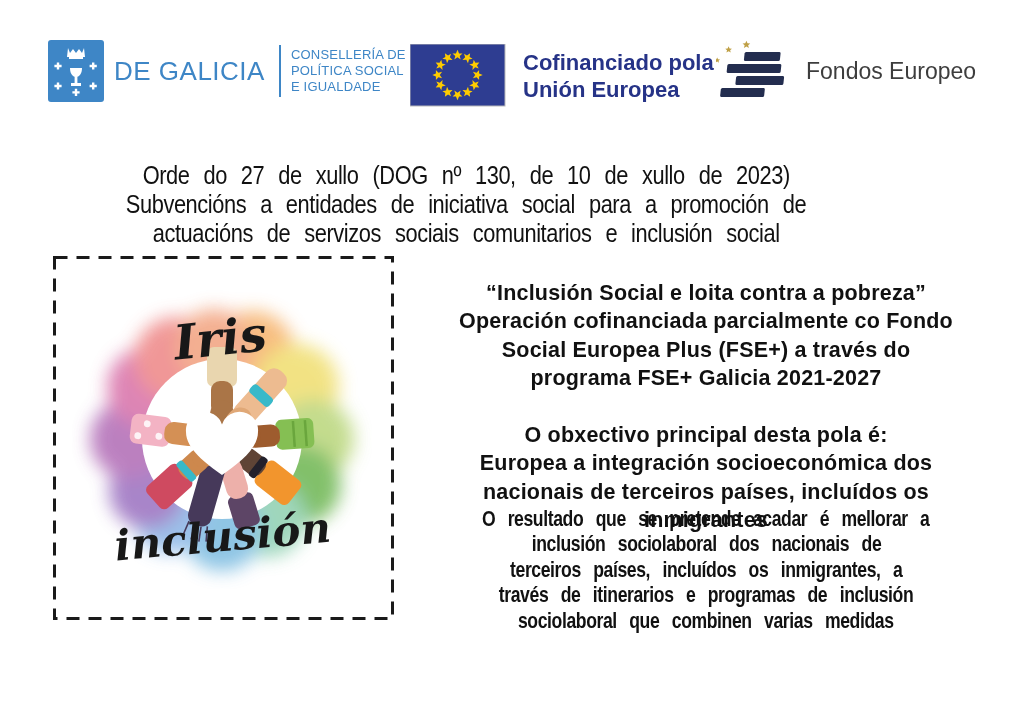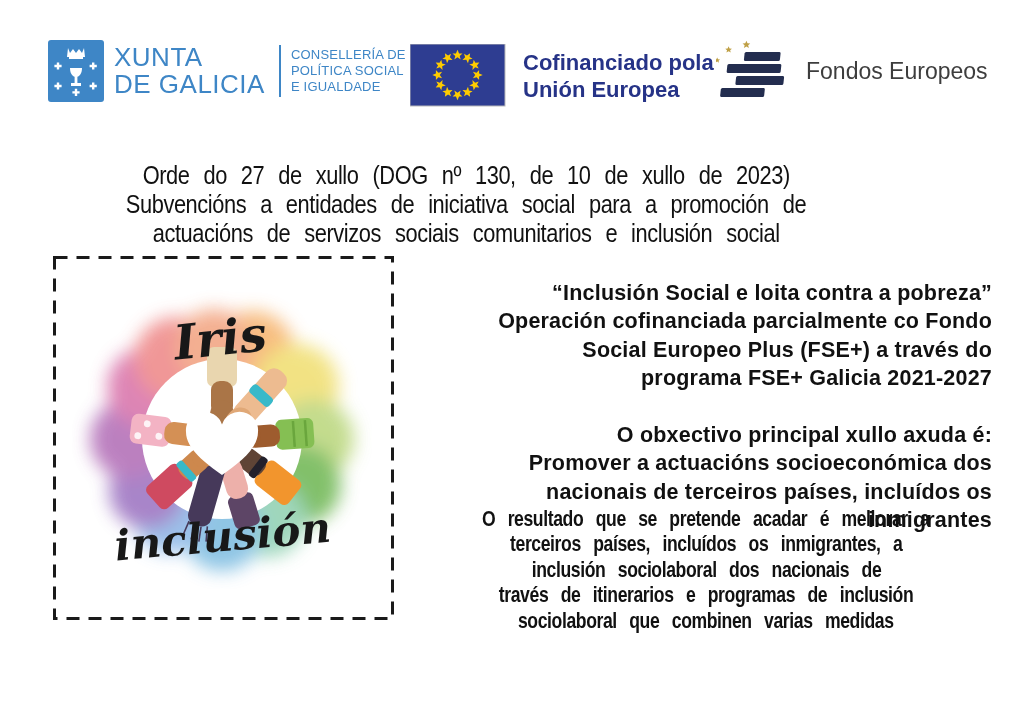--- a/index.html
+++ b/index.html
@@ -56,7 +56,6 @@
     </g>
   </svg>
   <div class="xunta-name">
-    <div>XUNTA</div>
     <div>DE GALICIA</div>
   </div>
   <div class="xunta-divider"></div>

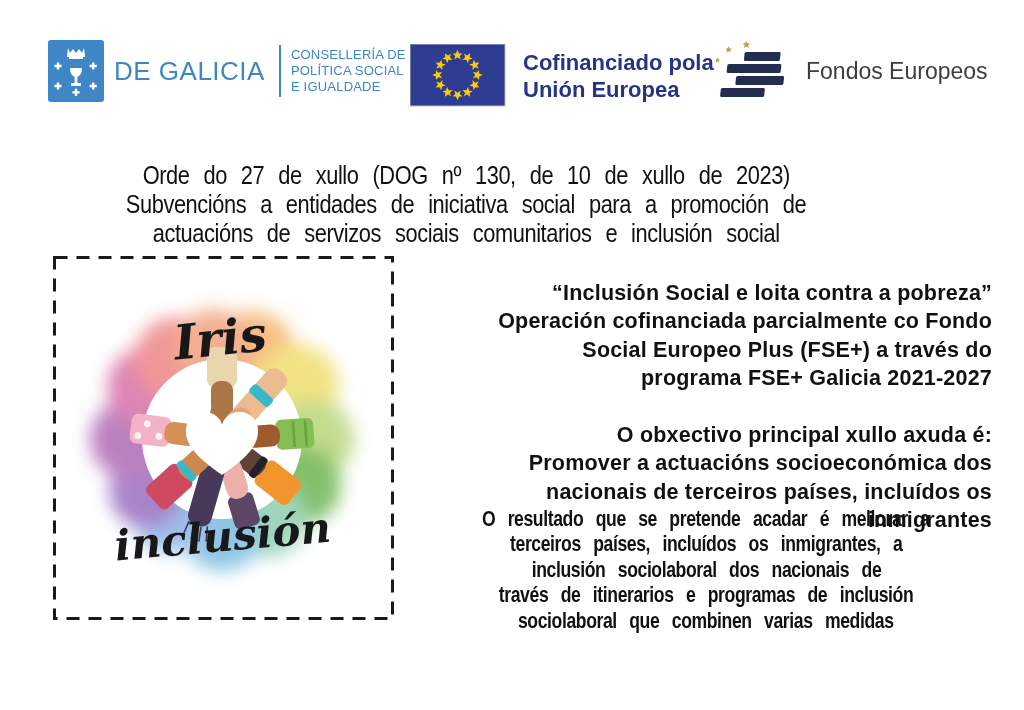--- a/index.html
+++ b/index.html
@@ -106,7 +106,7 @@
       <rect x="10" y="48" width="44" height="9" rx="1.5"></rect>
     </g>
   </svg>
-  <div class="fondos-text">Fondos Europeos</div>
+  <div class="fondos-text">Fondos Europeo</div>
 </div>
 
 <div class="title">

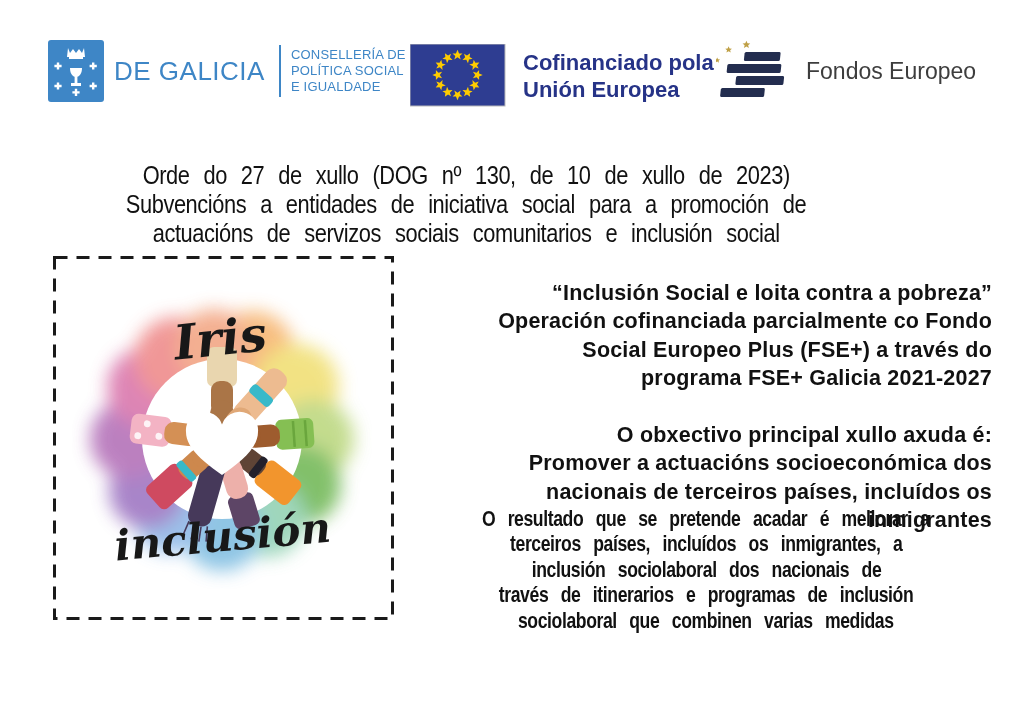--- a/index.html
+++ b/index.html
@@ -27,7 +27,7 @@
   .iris-logo{position:absolute;left:19px;top:33px;}
   
   .rightcol{position:absolute;left:420px;top:279px;width:572px;text-align:center;}
-  .b1 .rline,.b2 .rline{font-size:21.5px;line-height:28.3px;font-weight:bold;letter-spacing:.2px;white-space:nowrap;text-align:right;}
+  .b1 .rline,.b2 .rline{font-size:21.5px;line-height:28.3px;font-weight:bold;letter-spacing:.2px;white-space:nowrap;}
   .b2{margin-top:29px;}
   .b3{margin-top:-28.3px;position:relative;}
   .b3 .rline{font-size:22px;line-height:25.4px;font-weight:bold;white-space:nowrap;}

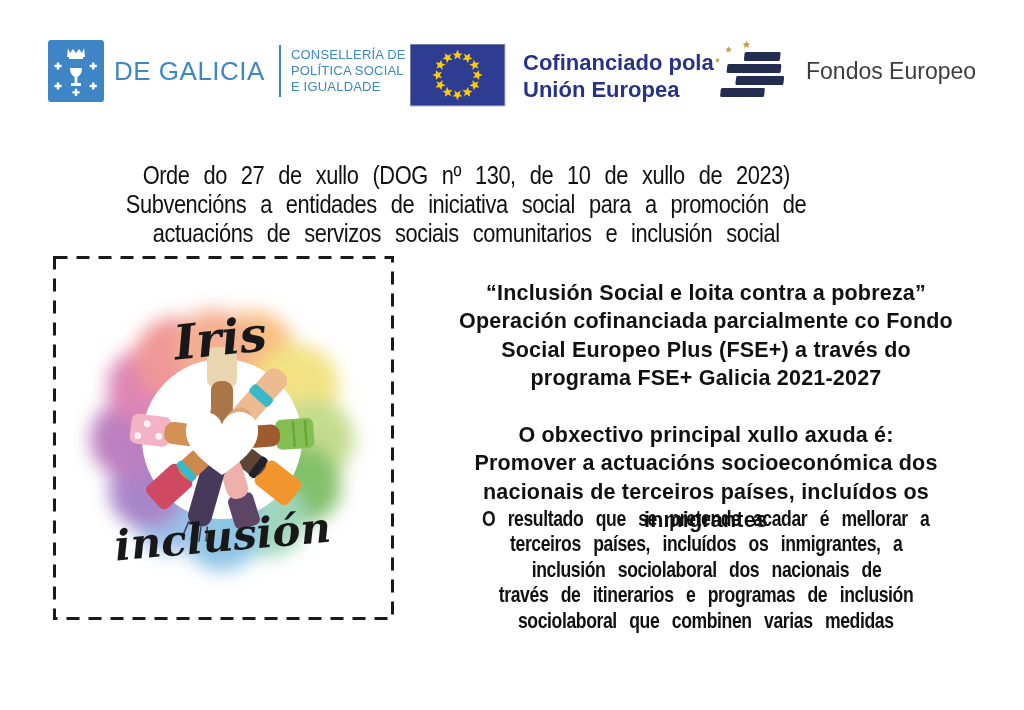--- a/index.html
+++ b/index.html
@@ -221,7 +221,7 @@
   <div class="b1">
     <div class="rline">“Inclusión Social e loita contra a pobreza”</div>
     <div class="rline">Operación cofinanciada parcialmente co Fondo</div>
-    <div class="rline">Social Europeo Plus (FSE+) a través do</div>
+    <div class="rline">Social Europea Plus (FSE+) a través do</div>
     <div class="rline">programa FSE+ Galicia 2021-2027</div>
   </div>
   <div class="b2">

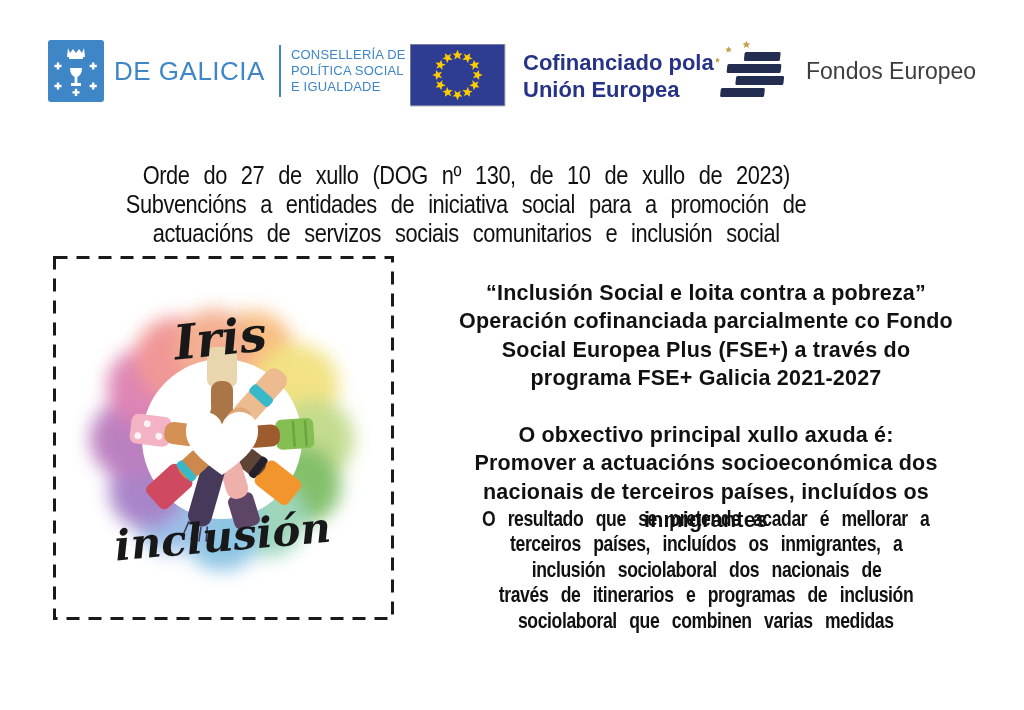--- a/index.html
+++ b/index.html
@@ -225,7 +225,7 @@
     <div class="rline">programa FSE+ Galicia 2021-2027</div>
   </div>
   <div class="b2">
-    <div class="rline">O obxectivo principal xullo axuda é:</div>
+    <div class="rline">O obxectivo principal desta pola é:</div>
     <div class="rline">Promover a actuacións socioeconómica dos</div>
     <div class="rline">nacionais de terceiros países, incluídos os</div>
     <div class="rline">inmigrantes</div>

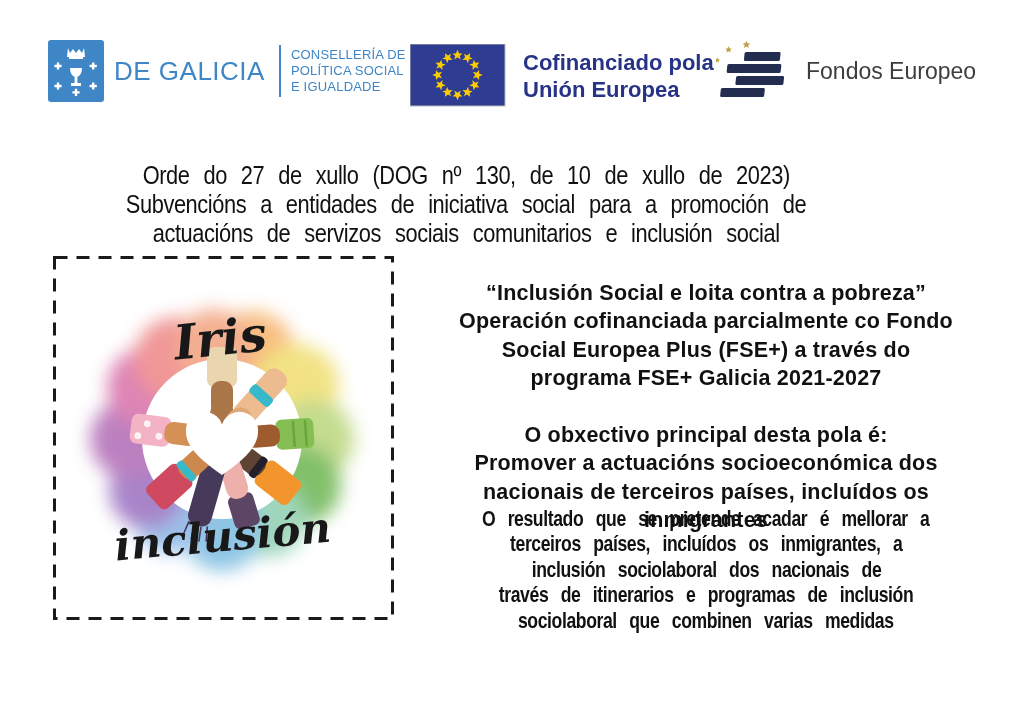--- a/index.html
+++ b/index.html
@@ -226,7 +226,7 @@
   </div>
   <div class="b2">
     <div class="rline">O obxectivo principal desta pola é:</div>
-    <div class="rline">Promover a actuacións socioeconómica dos</div>
+    <div class="rline">Europea a integración socioeconómica dos</div>
     <div class="rline">nacionais de terceiros países, incluídos os</div>
     <div class="rline">inmigrantes</div>
   </div>

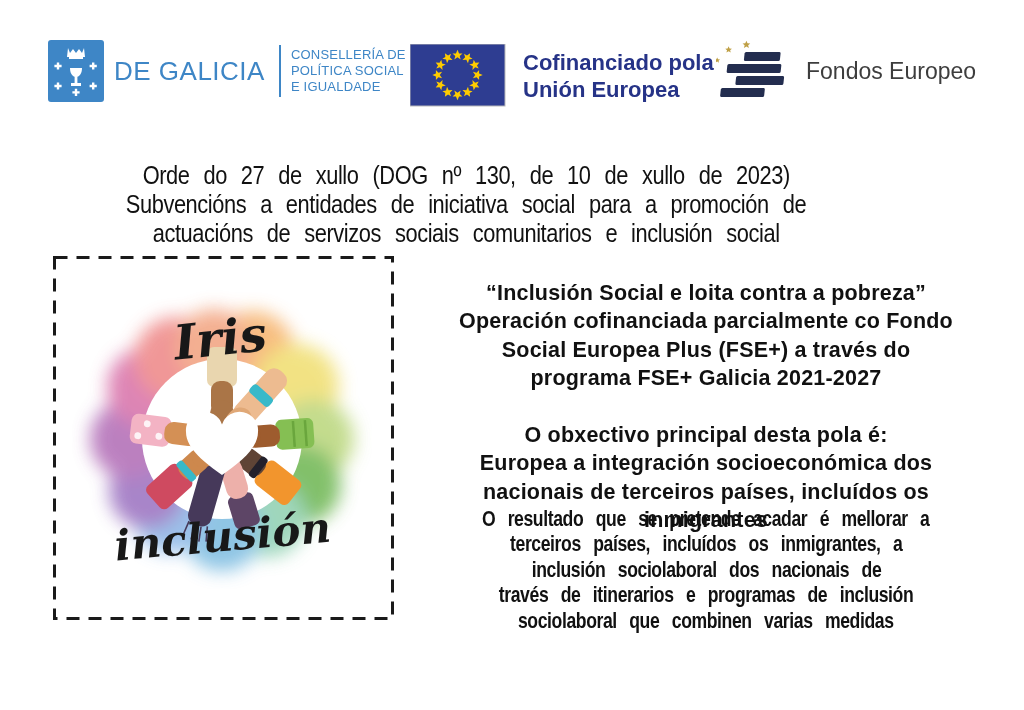--- a/index.html
+++ b/index.html
@@ -232,8 +232,8 @@
   </div>
   <div class="b3">
     <div class="rline"><span>O resultado que se pretende acadar é mellorar a</span></div>
+    <div class="rline"><span>inclusión sociolaboral dos nacionais de</span></div>
     <div class="rline"><span>terceiros países, incluídos os inmigrantes, a</span></div>
-    <div class="rline"><span>inclusión sociolaboral dos nacionais de</span></div>
     <div class="rline"><span>través de itinerarios e programas de inclusión</span></div>
     <div class="rline"><span>sociolaboral que combinen varias medidas</span></div>
   </div>

